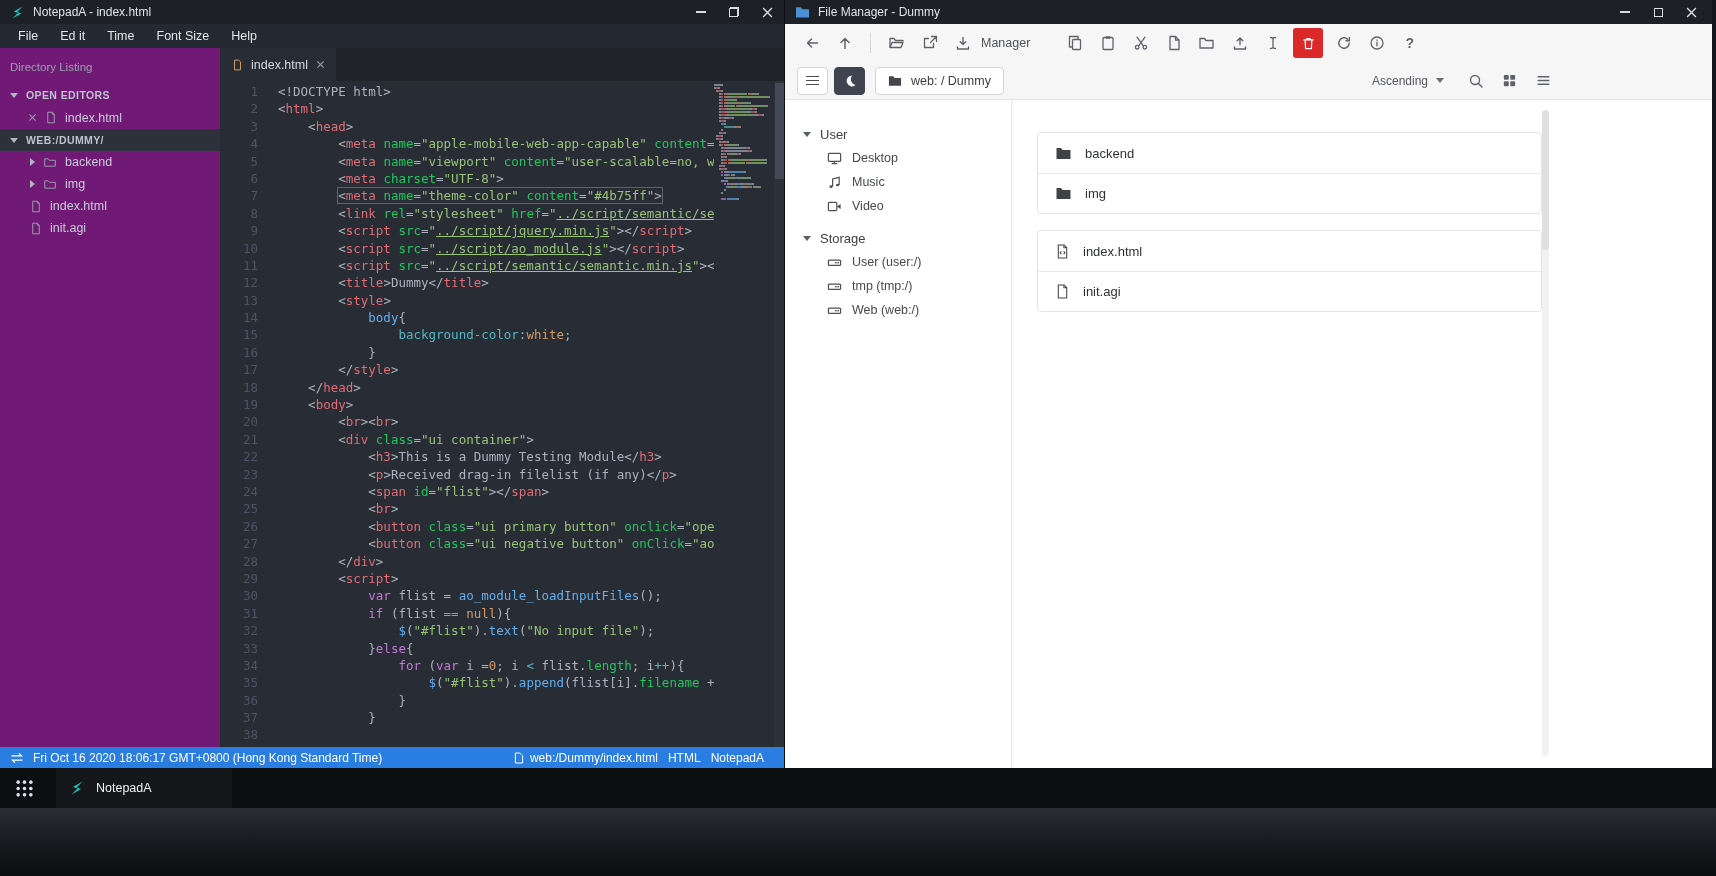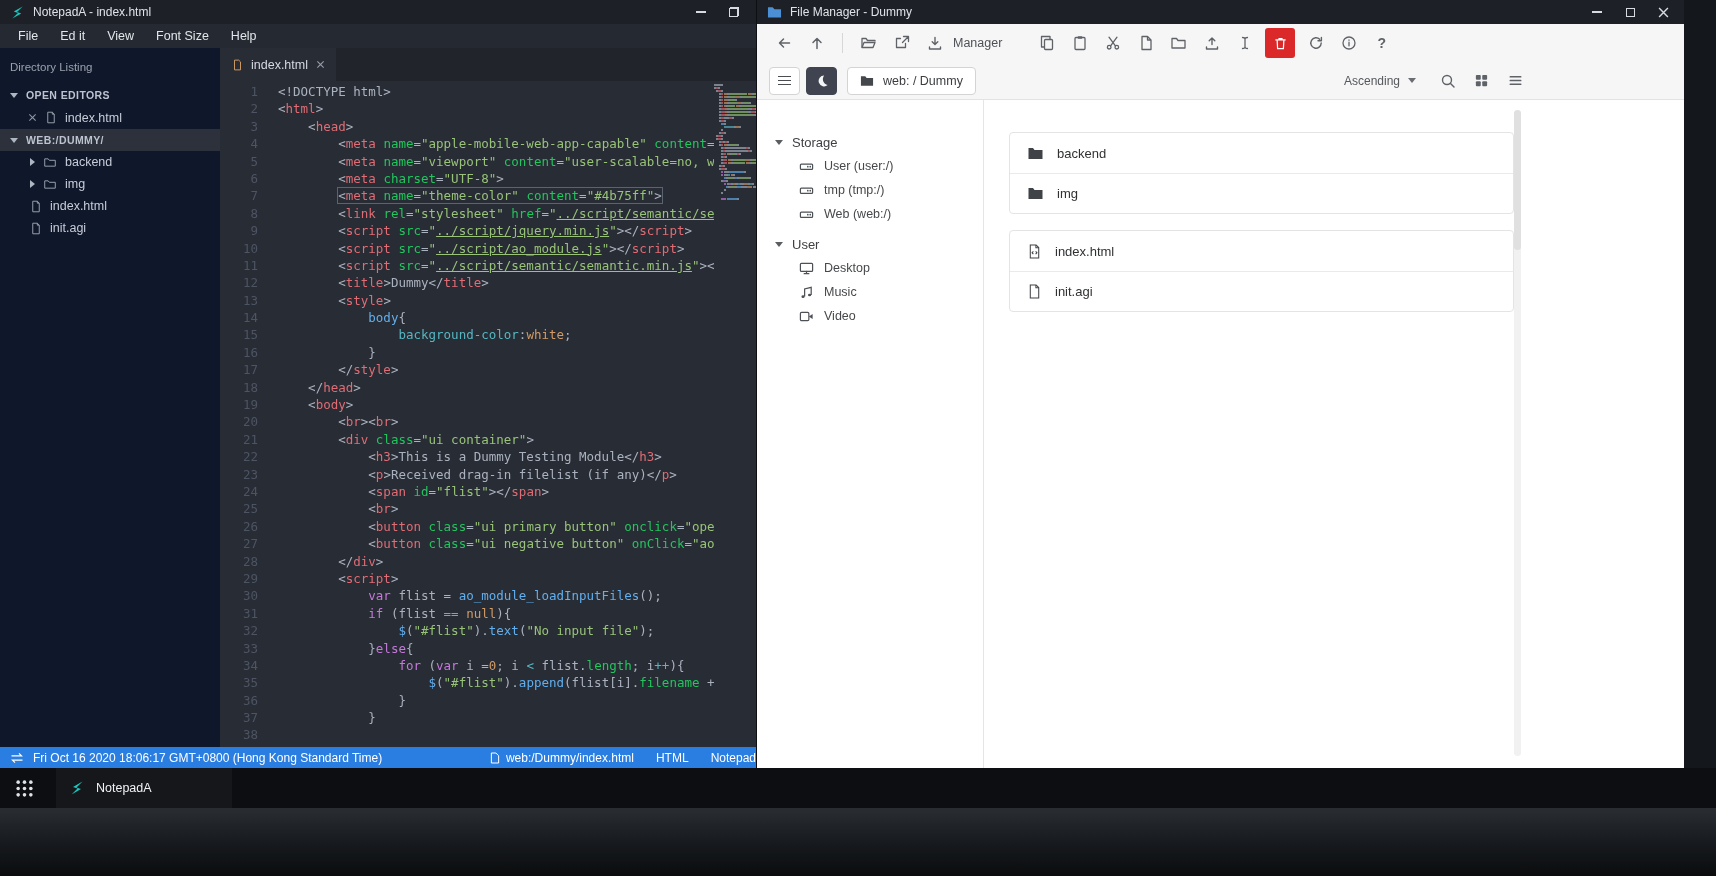--- a/index.html
+++ b/index.html
@@ -53,7 +53,7 @@
 .np-status-right .seg{display:flex;align-items:center;gap:6px}
 
 
-.fm{position:absolute;left:756px;top:0;width:928px;height:768px;display:flex;flex-direction:column;background:#fff;border-left:1px solid #0d0f12}
+.fm{position:absolute;left:784px;top:0;width:928px;height:768px;display:flex;flex-direction:column;background:#fff;border-left:1px solid #0d0f12}
 .fm-toolbar{height:38px;background:#f6f6f7;display:flex;align-items:center;padding:0 10px;flex:0 0 auto}
 .tbtn{width:33px;height:30px;display:flex;align-items:center;justify-content:center;border-radius:3px;flex:0 0 auto}
 .tbtn.red{background:#db2828;width:30px;height:30px;margin:0 4px}

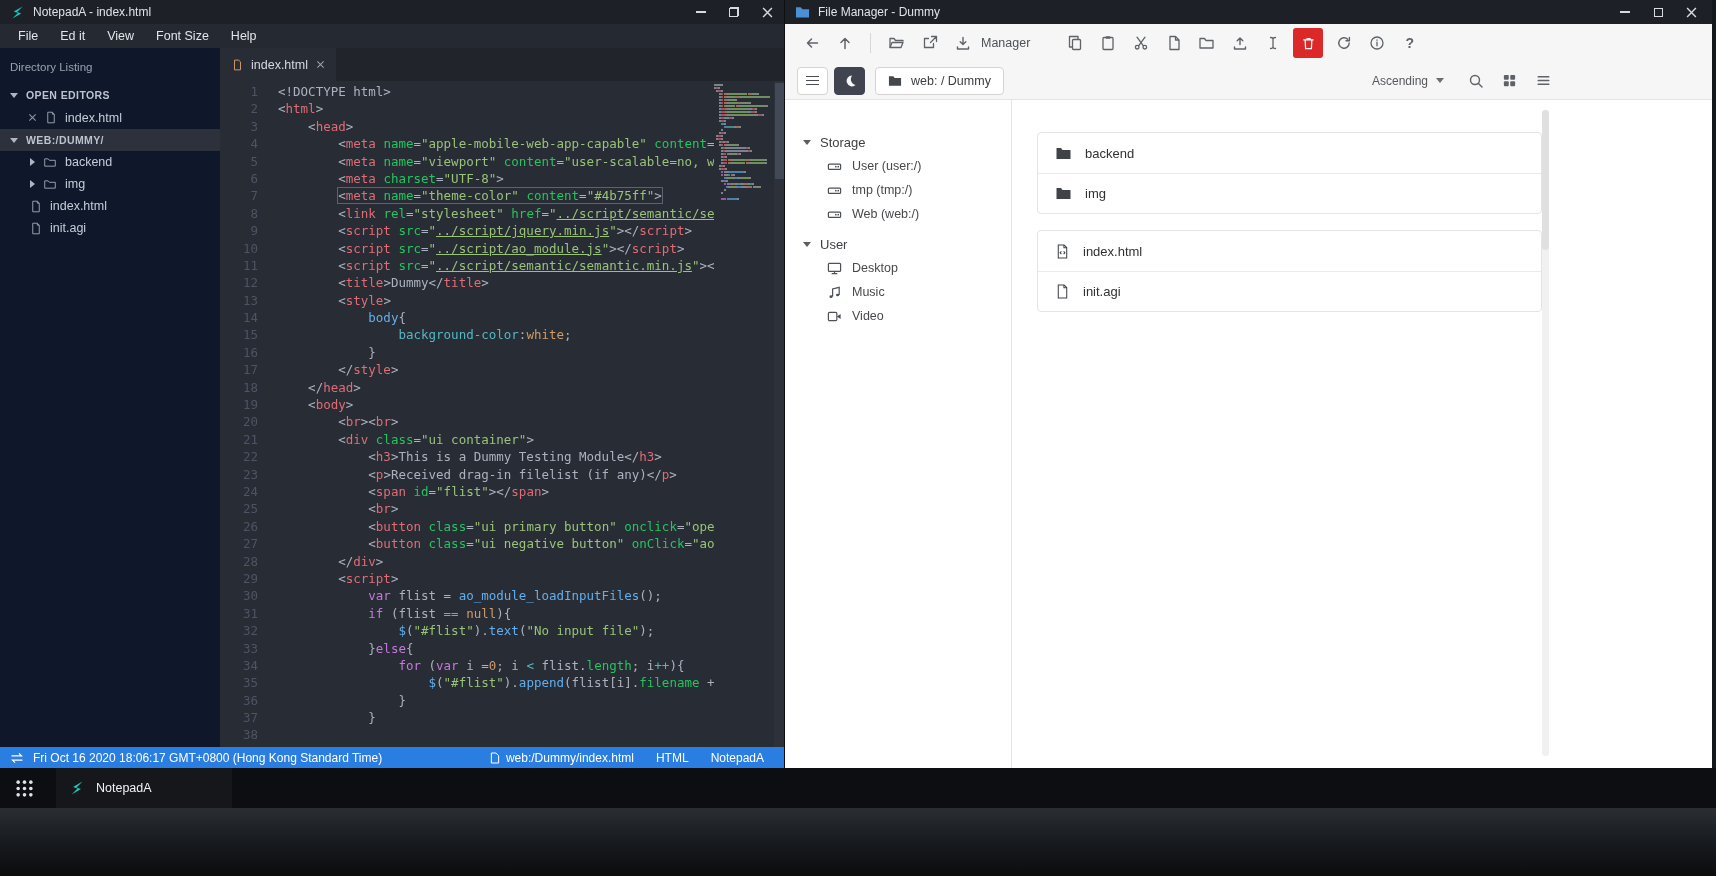--- a/index.html
+++ b/index.html
@@ -120,7 +120,7 @@
     <nav class="np-menubar">
       <span class="np-menu-item">File</span>
       <span class="np-menu-item">Ed it</span>
-      <span class="np-menu-item">View</span>
+      <span class="np-menu-item">Time</span>
       <span class="np-menu-item">Font Size</span>
       <span class="np-menu-item">Help</span>
     </nav>

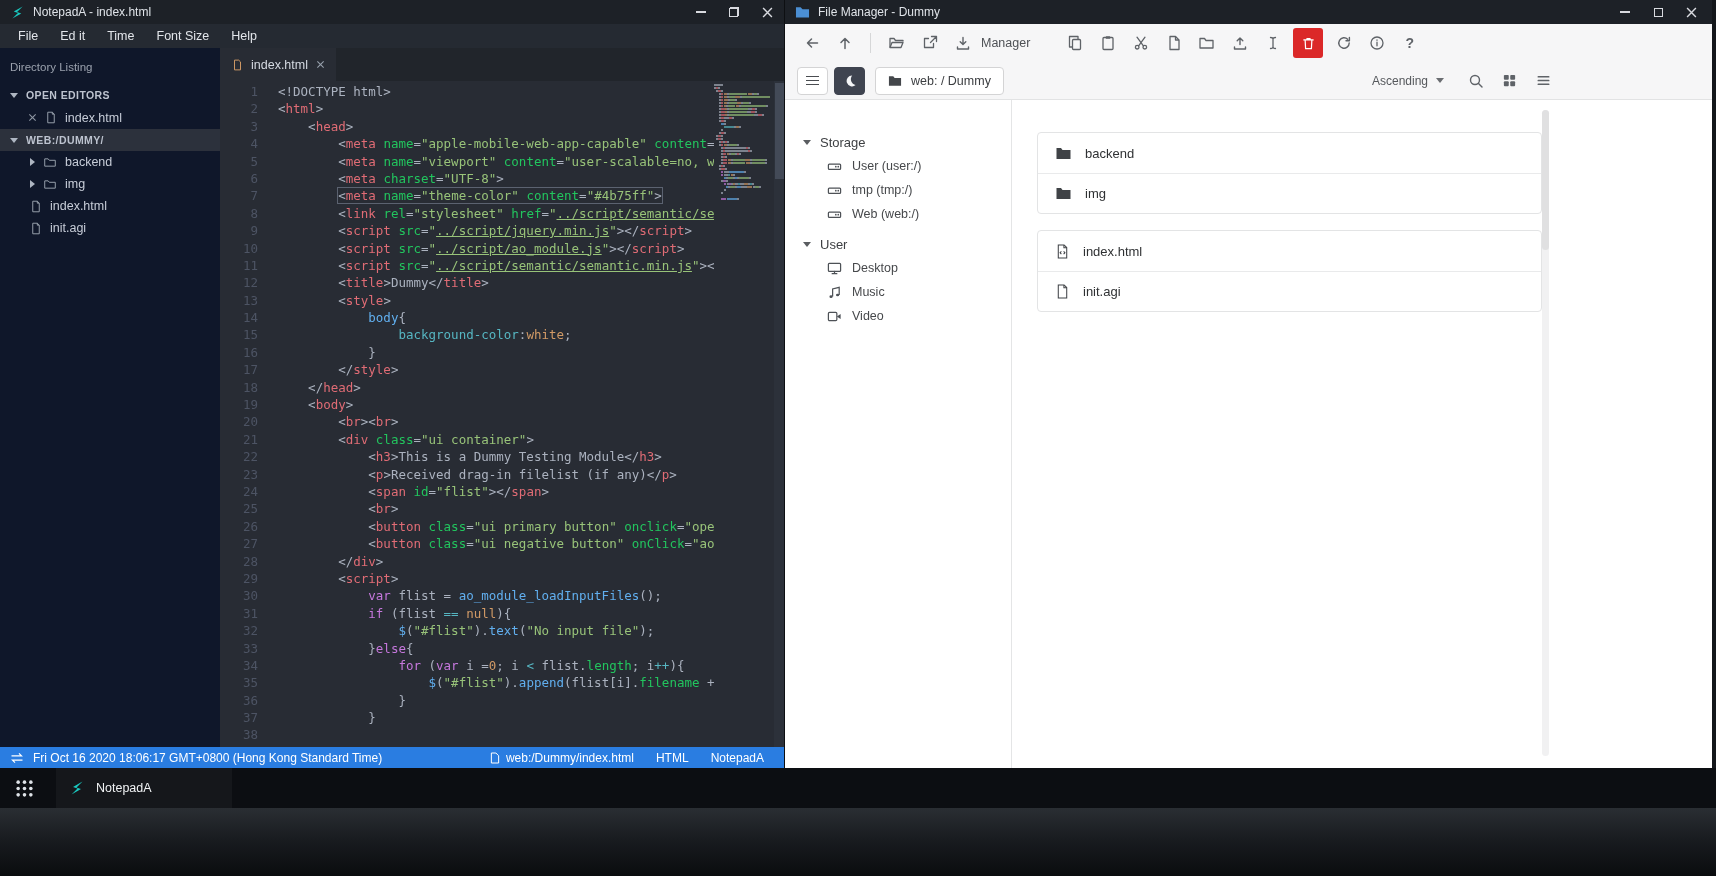--- a/index.html
+++ b/index.html
@@ -21,7 +21,7 @@
 .np-menubar{height:24px;background:#252a32;display:flex;align-items:center;gap:2px;padding:0 8px;flex:0 0 auto}
 .np-menu-item{color:#e2e5ea;font-size:12.5px;padding:3px 10px}
 .np-main{flex:1;display:flex;min-height:0}
-.np-side{width:220px;background:#0f172a;flex:0 0 auto;padding-top:6px;overflow:hidden}
+.np-side{width:220px;background:#701a75;flex:0 0 auto;padding-top:6px;overflow:hidden}
 .np-side-title{color:#9aa1ad;font-size:11.5px;padding:7px 10px 11px}
 .np-row{display:flex;align-items:center;color:#c7cdd8}
 .np-sec{height:22px;font-size:10.5px;font-weight:bold;letter-spacing:.4px;color:#bdc3cf;padding-left:10px;gap:8px}

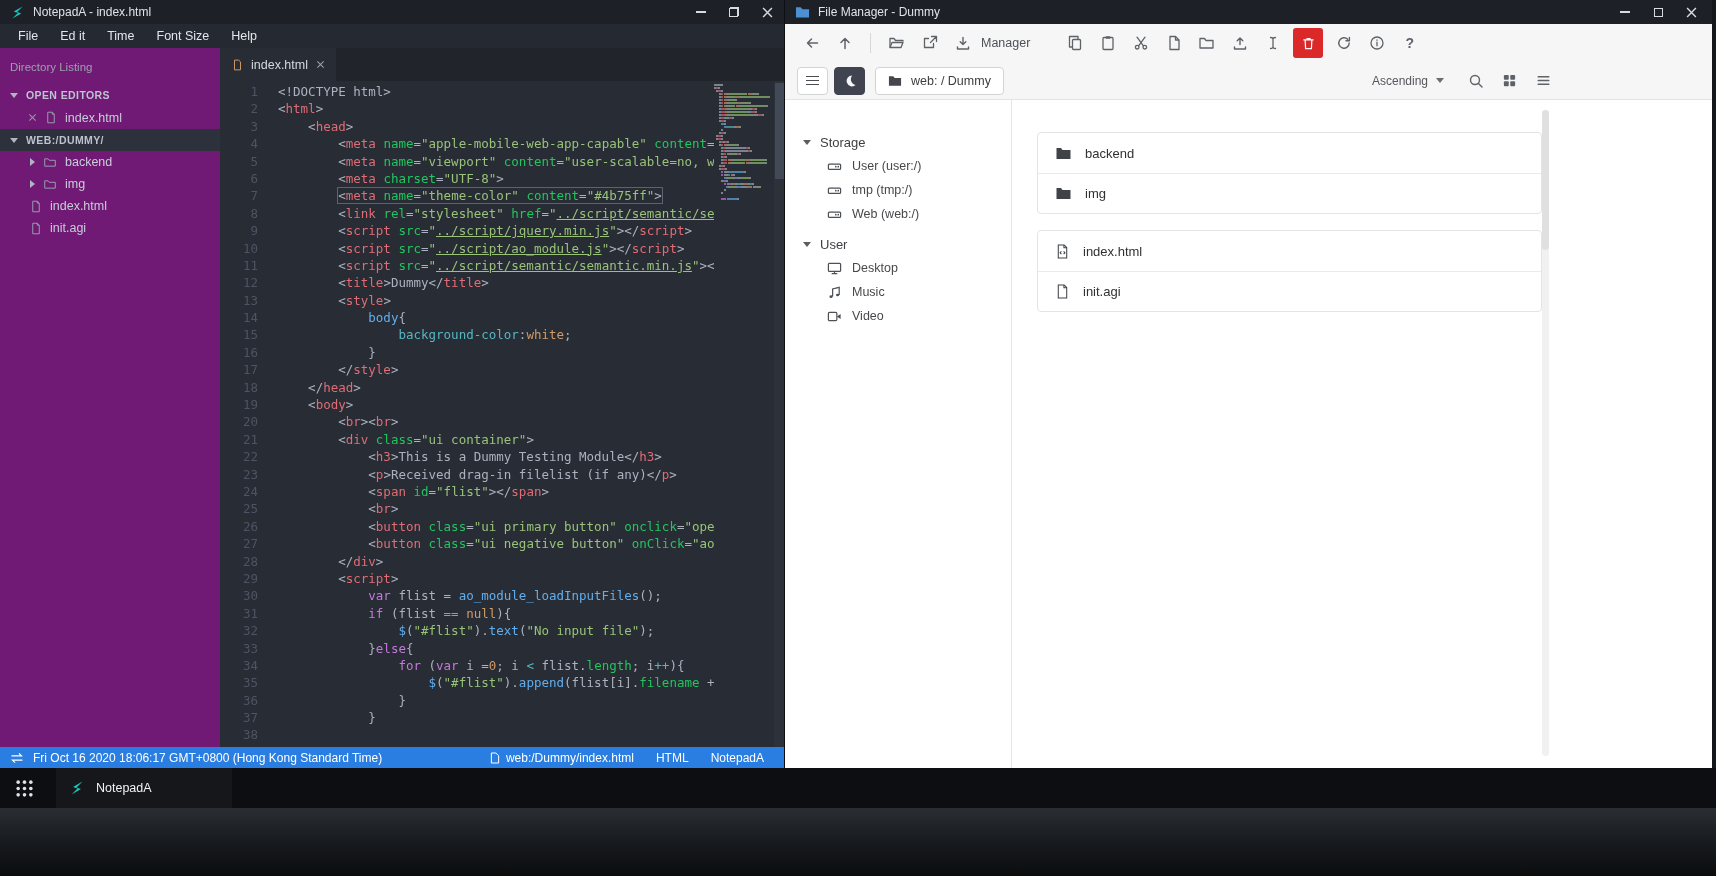--- a/index.html
+++ b/index.html
@@ -726,6 +726,34 @@
 
     <div class="fm-body">
       <aside class="fm-sidebar">
+        <div class="fm-sec">
+          <div class="fm-sec-head">
+            <span class="car-d"></span>
+            <span>User</span>
+          </div>
+          <div class="fm-item">
+            <svg width="15" height="15" viewBox="0 0 16 16" fill="none" stroke="#4d5156" stroke-width="1.3" stroke-linecap="round">
+                <rect x="1.5" y="2.5" width="13" height="8.5" rx="1"></rect>
+                <path d="M5.5 13.5h5M8 11v2.5"></path>
+              </svg>
+            <span>Desktop</span>
+          </div>
+          <div class="fm-item">
+            <svg width="15" height="15" viewBox="0 0 16 16" fill="none" stroke="#4d5156" stroke-width="1.3">
+                <path d="M6 12.3V4.2l7-1.7v8.1"></path>
+                <ellipse cx="4.3" cy="12.4" rx="1.7" ry="1.4" fill="#4d5156" stroke="none"></ellipse>
+                <ellipse cx="11.3" cy="10.7" rx="1.7" ry="1.4" fill="#4d5156" stroke="none"></ellipse>
+              </svg>
+            <span>Music</span>
+          </div>
+          <div class="fm-item">
+            <svg width="15" height="15" viewBox="0 0 16 16" fill="none" stroke="#4d5156" stroke-width="1.3">
+                <rect x="1.5" y="3.5" width="9" height="9" rx="1.2"></rect>
+                <path d="M10.5 8 14.5 5.3v5.4z" fill="#4d5156" stroke="none"></path>
+              </svg>
+            <span>Video</span>
+          </div>
+        </div>
         <div class="fm-sec" style="margin-top:8px">
           <div class="fm-sec-head">
             <span class="car-d"></span>
@@ -754,34 +782,6 @@
                 <circle cx="9.4" cy="8.2" r=".9" fill="#4d5156" stroke="none"></circle>
               </svg>
             <span>Web (web:/)</span>
-          </div>
-        </div>
-        <div class="fm-sec">
-          <div class="fm-sec-head">
-            <span class="car-d"></span>
-            <span>User</span>
-          </div>
-          <div class="fm-item">
-            <svg width="15" height="15" viewBox="0 0 16 16" fill="none" stroke="#4d5156" stroke-width="1.3" stroke-linecap="round">
-                <rect x="1.5" y="2.5" width="13" height="8.5" rx="1"></rect>
-                <path d="M5.5 13.5h5M8 11v2.5"></path>
-              </svg>
-            <span>Desktop</span>
-          </div>
-          <div class="fm-item">
-            <svg width="15" height="15" viewBox="0 0 16 16" fill="none" stroke="#4d5156" stroke-width="1.3">
-                <path d="M6 12.3V4.2l7-1.7v8.1"></path>
-                <ellipse cx="4.3" cy="12.4" rx="1.7" ry="1.4" fill="#4d5156" stroke="none"></ellipse>
-                <ellipse cx="11.3" cy="10.7" rx="1.7" ry="1.4" fill="#4d5156" stroke="none"></ellipse>
-              </svg>
-            <span>Music</span>
-          </div>
-          <div class="fm-item">
-            <svg width="15" height="15" viewBox="0 0 16 16" fill="none" stroke="#4d5156" stroke-width="1.3">
-                <rect x="1.5" y="3.5" width="9" height="9" rx="1.2"></rect>
-                <path d="M10.5 8 14.5 5.3v5.4z" fill="#4d5156" stroke="none"></path>
-              </svg>
-            <span>Video</span>
           </div>
         </div>
       </aside>

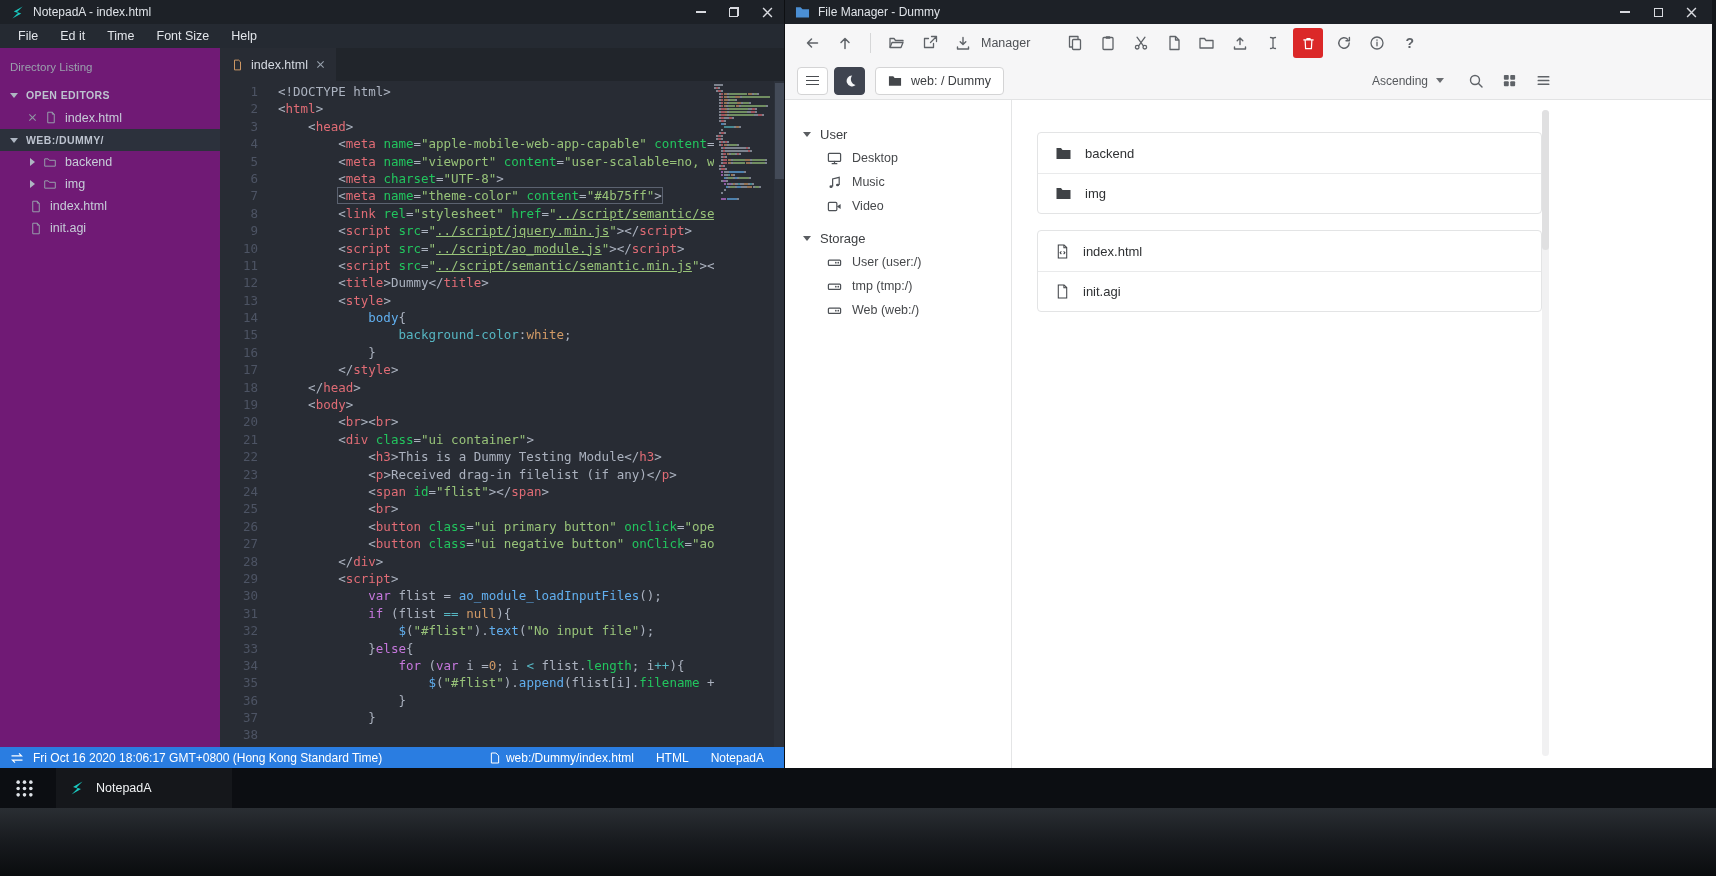--- a/index.html
+++ b/index.html
@@ -49,7 +49,7 @@
 .np-scrollbar{position:absolute;right:0;top:0;bottom:0;width:14px;background:#2c313a}
 .np-thumb{margin:2px 1px;height:96px;background:rgba(96,106,125,.45)}
 .np-status{height:21px;background:#2a7de1;display:flex;align-items:center;color:#fff;font-size:12px;padding:0 10px;gap:9px;flex:0 0 auto}
-.np-status-right{margin-left:auto;display:flex;align-items:flex-start;gap:22px;padding-right:14px}
+.np-status-right{margin-left:auto;display:flex;align-items:flex-start;gap:10px;padding-right:14px}
 .np-status-right .seg{display:flex;align-items:center;gap:6px}
 
 

